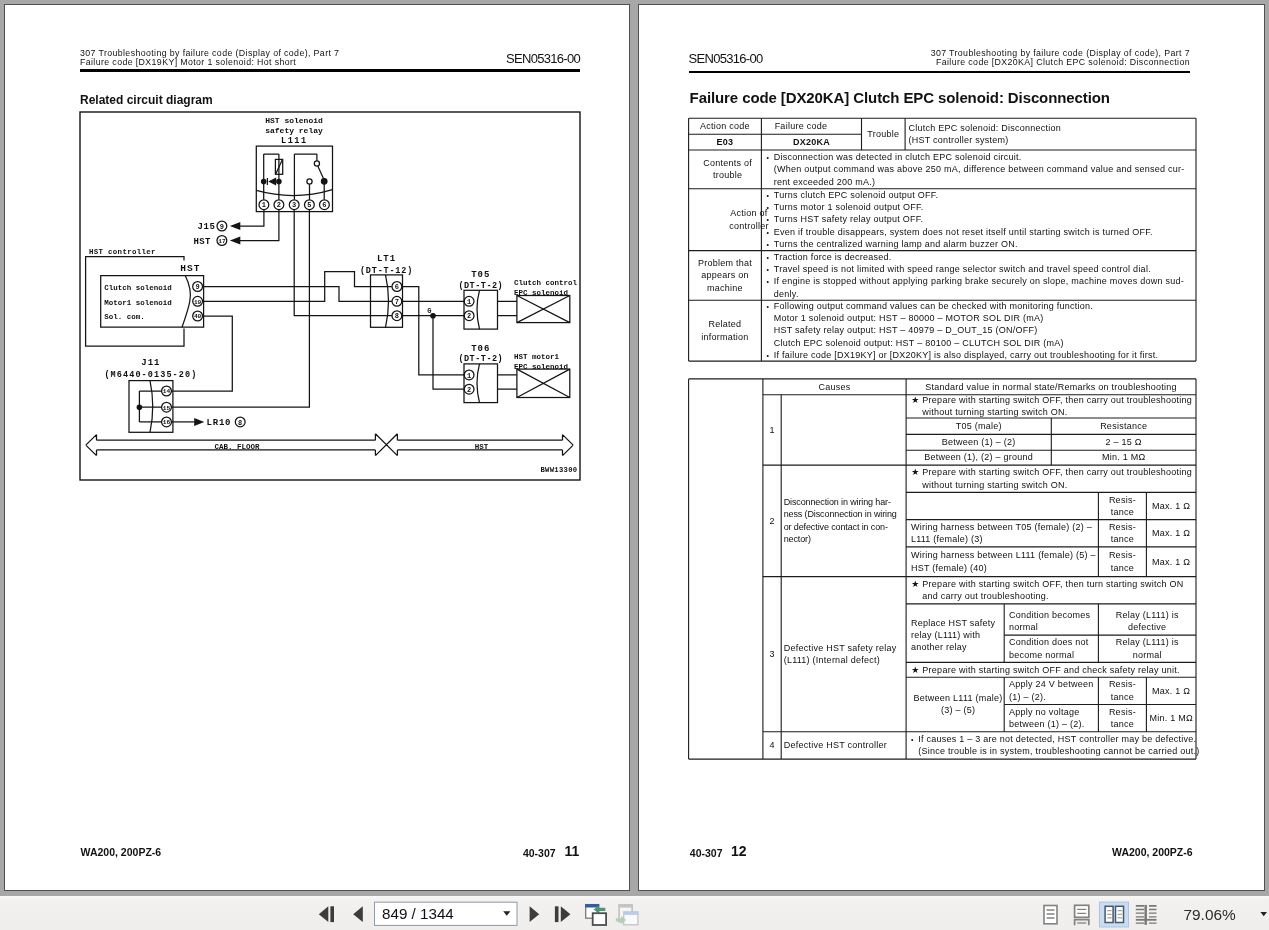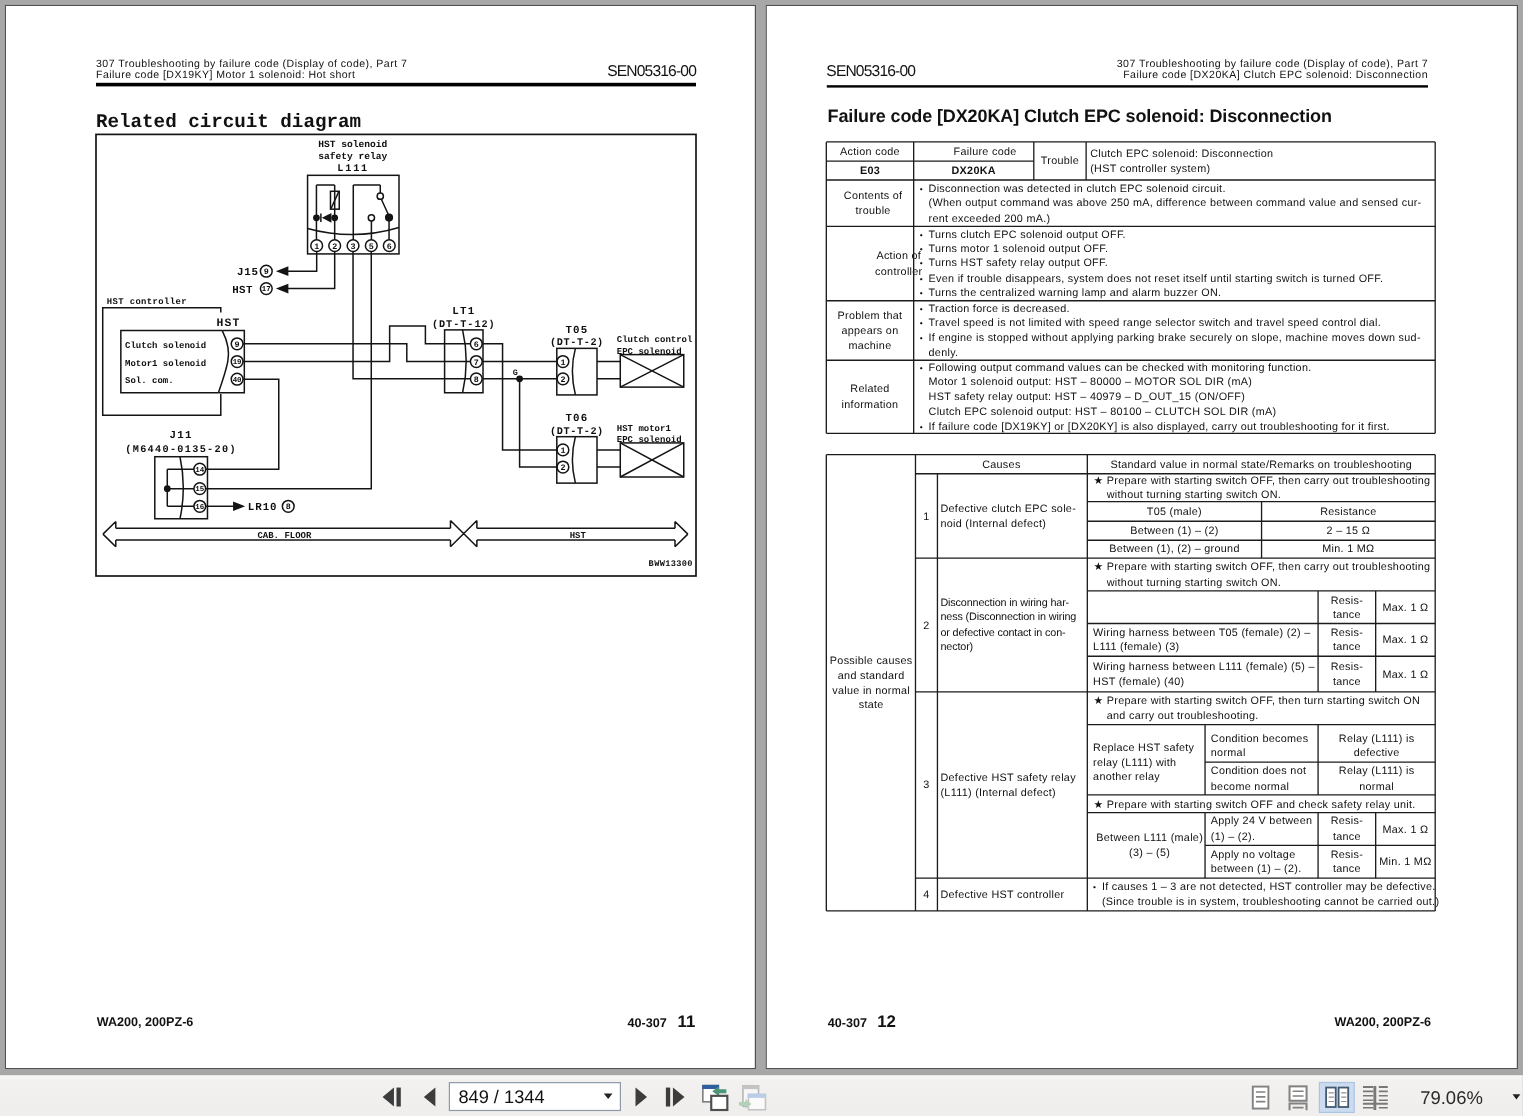--- a/index.html
+++ b/index.html
@@ -29,7 +29,7 @@
   <div class="a h9" style="left:75px; top:43.9px;">307 Troubleshooting by failure code (Display of code), Part 7<br>Failure code [DX19KY] Motor 1 solenoid: Hot short</div>
   <div class="a sen" style="left:400px; top:47.1px; width:175px; text-align:right;">SEN05316-00</div>
   <div class="a" style="left:75px; top:64.2px; width:500px; height:2.5px; background:#000;"></div>
-  <div class="a" style="left:75px; top:88.1px; font-size:16px; font-weight:bold;font-family:Liberation Mono, monospace;">Related circuit diagram</div>
+  <div class="a" style="left:75px; top:88.1px; font-size:12px; font-weight:bold;">Related circuit diagram</div>
   <svg class="a dg" style="left:0;top:0" width="625" height="885" viewBox="5 5 625 885" fill="none" stroke="#141414" stroke-width="1.25">
     <rect x="80" y="112" width="500" height="368" stroke-width="1.4"></rect>
     <text x="294" y="122.5" text-anchor="middle" font-size="8" stroke="none" fill="#101010">HST solenoid</text>

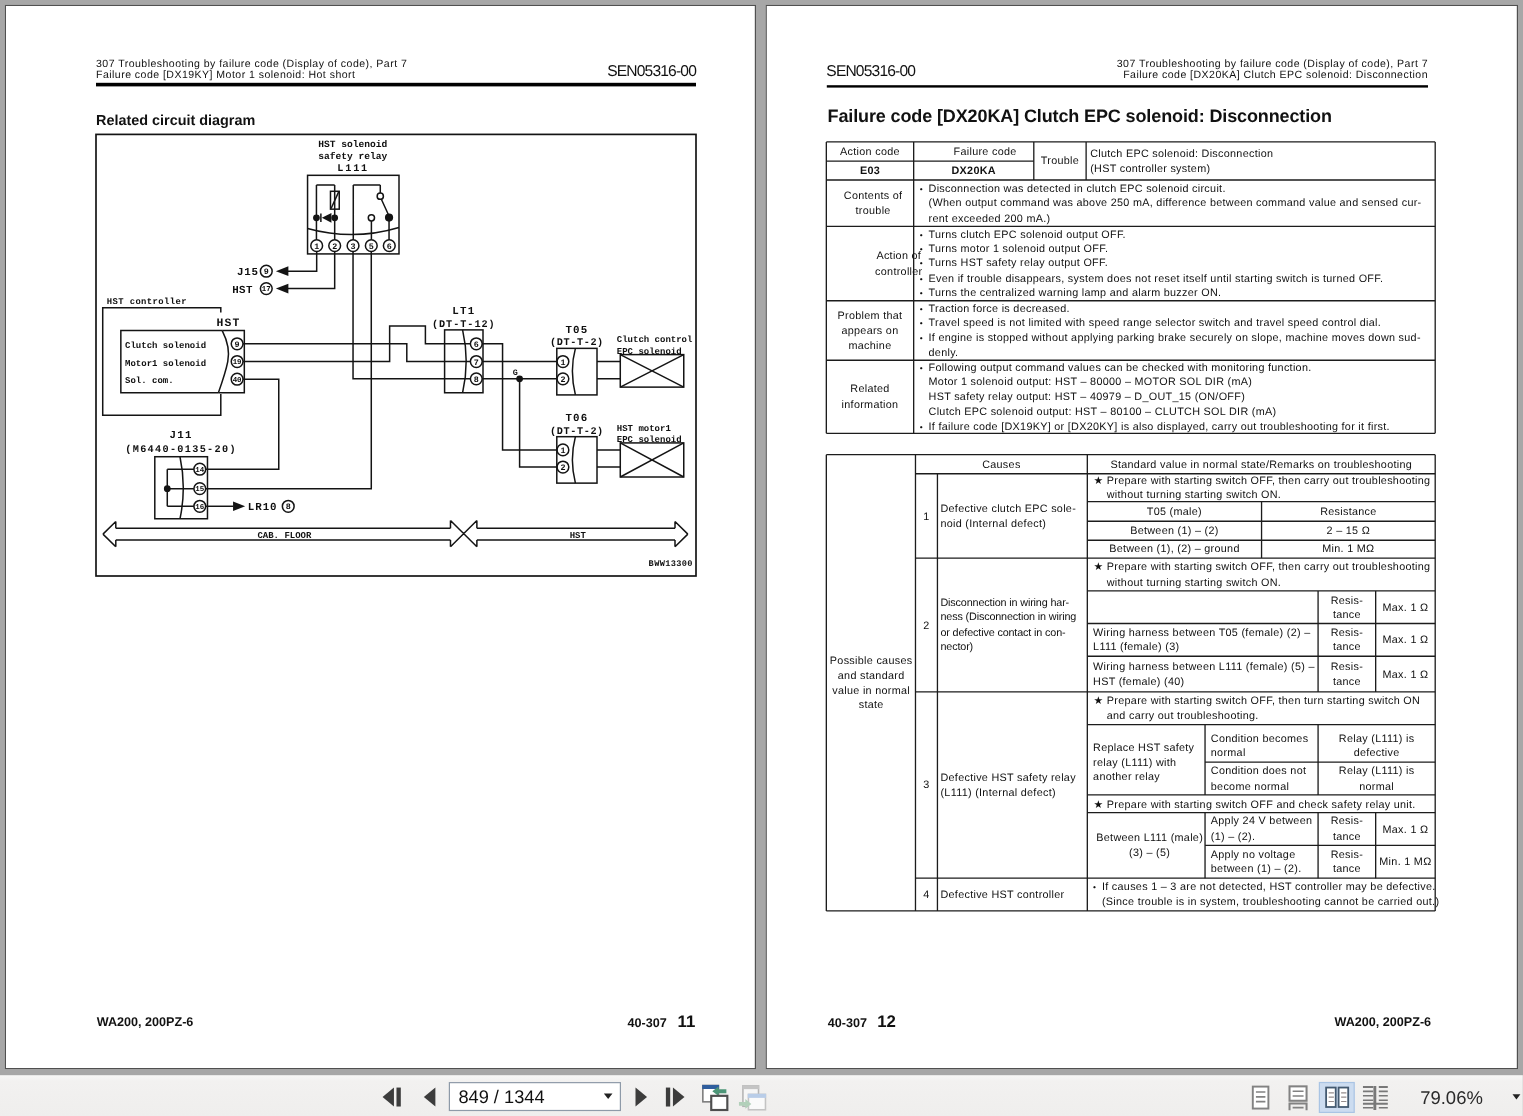--- a/index.html
+++ b/index.html
@@ -169,7 +169,7 @@
     <path d="M1051.3,418 V465.1 M1098.4,492.4 V576.6 M1146.4,492.4 V576.6 M1004.2,603.9 V662.4 M1098.4,603.9 V662.4 M1004.2,677.2 V731.8 M1098.4,677.2 V731.8 M1146.4,677.2 V731.8"></path>
   </svg>
   <div class="t tc" style="left:49.6px; top:113.3px; width:72.8px; height:15.9px;">Action code</div>
-  <div class="t tc" style="left:122.4px; top:113.3px; width:79px; height:15.9px;margin-left:20px;">Failure code</div>
+  <div class="t tc" style="left:122.4px; top:113.3px; width:79px; height:15.9px;">Failure code</div>
   <div class="t tc" style="left:49.6px; top:129.2px; width:72.8px; height:15.8px; font-weight:bold;">E03</div>
   <div class="t tc" style="left:122.4px; top:129.2px; width:100.1px; height:15.8px; font-weight:bold;">DX20KA</div>
   <div class="t tc" style="left:222.5px; top:113.3px; width:43.6px; height:31.7px;">Trouble</div>

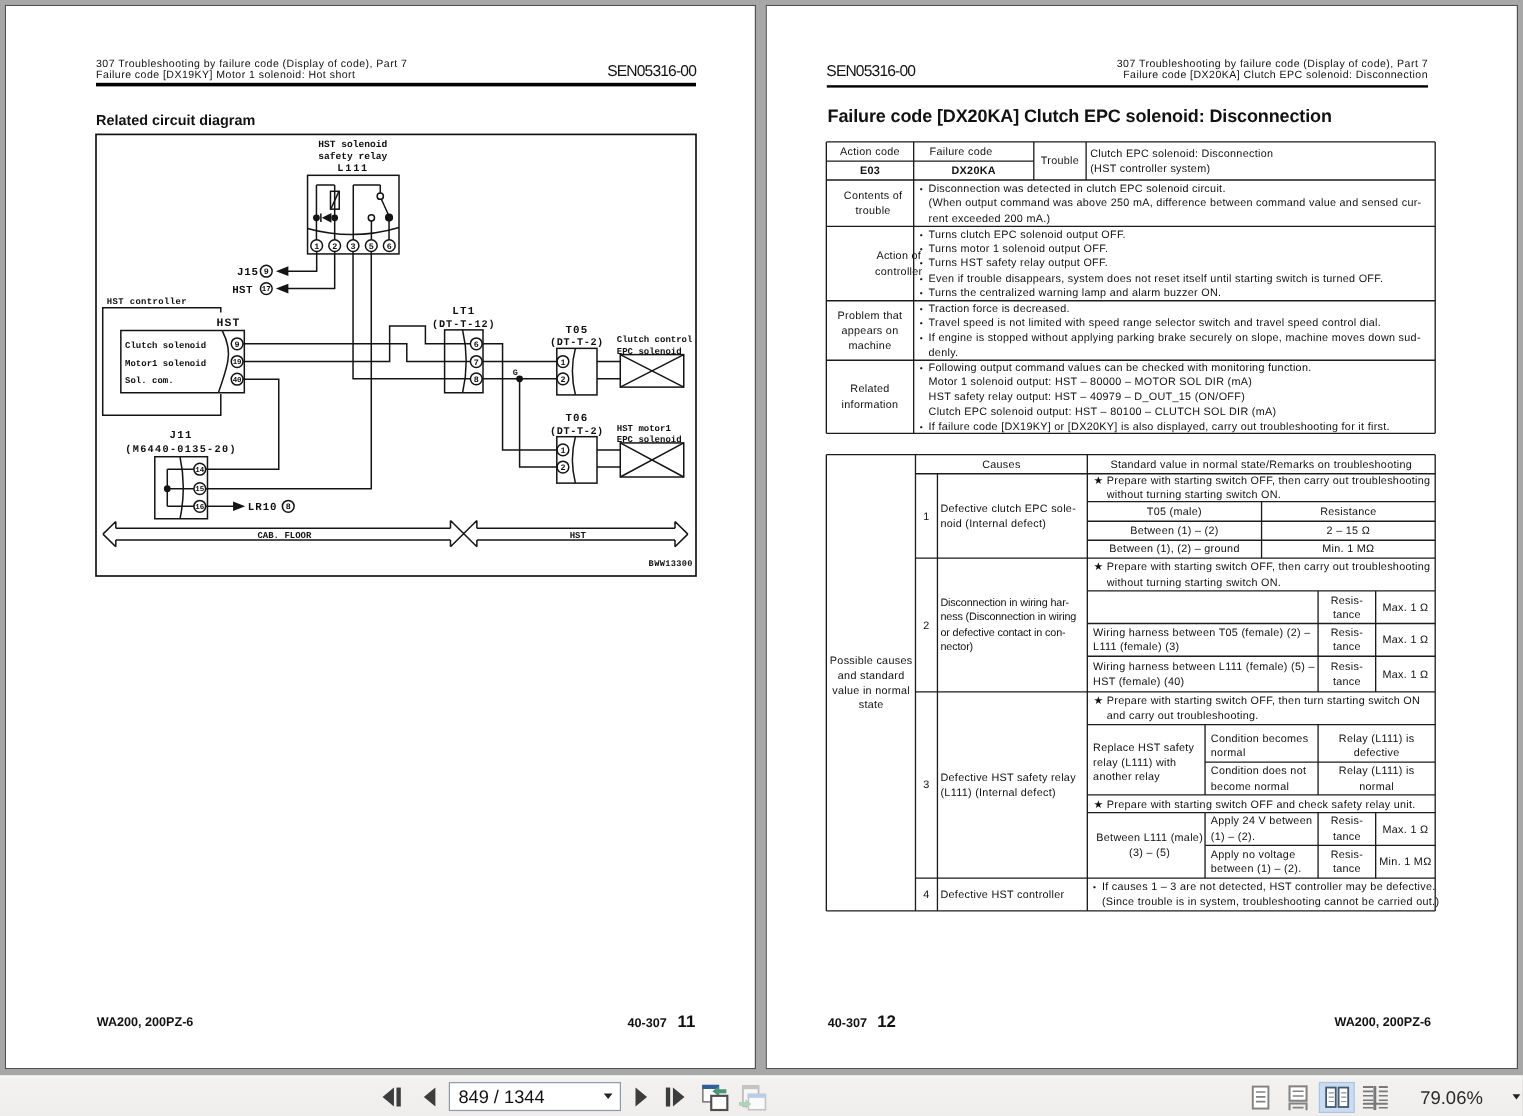--- a/index.html
+++ b/index.html
@@ -209,9 +209,6 @@
   <div class="t tc" style="left:123.9px; top:373.9px; width:143.2px; height:15.9px;">Causes</div>
   <div class="t tc" style="left:267.1px; top:373.9px; width:289.9px; height:15.9px;">Standard value in normal state/Remarks on troubleshooting</div>
   <div class="t tc" style="left:123.9px; top:389.8px; width:18.3px; height:70.3px;">1</div>
-  <div class="t tl" style="left:144.7px; top:389.8px; width:121px; height:70.3px;">
-      <div>Defective clutch EPC sole-<br>noid (Internal defect)</div>
-    </div>
   <div class="t tl" style="left:272.3px; top:389.8px; width:283px; height:23.2px;">
       <div class="st">★ Prepare with starting switch OFF, then carry out troubleshooting<br>without turning starting switch ON.</div>
     </div>

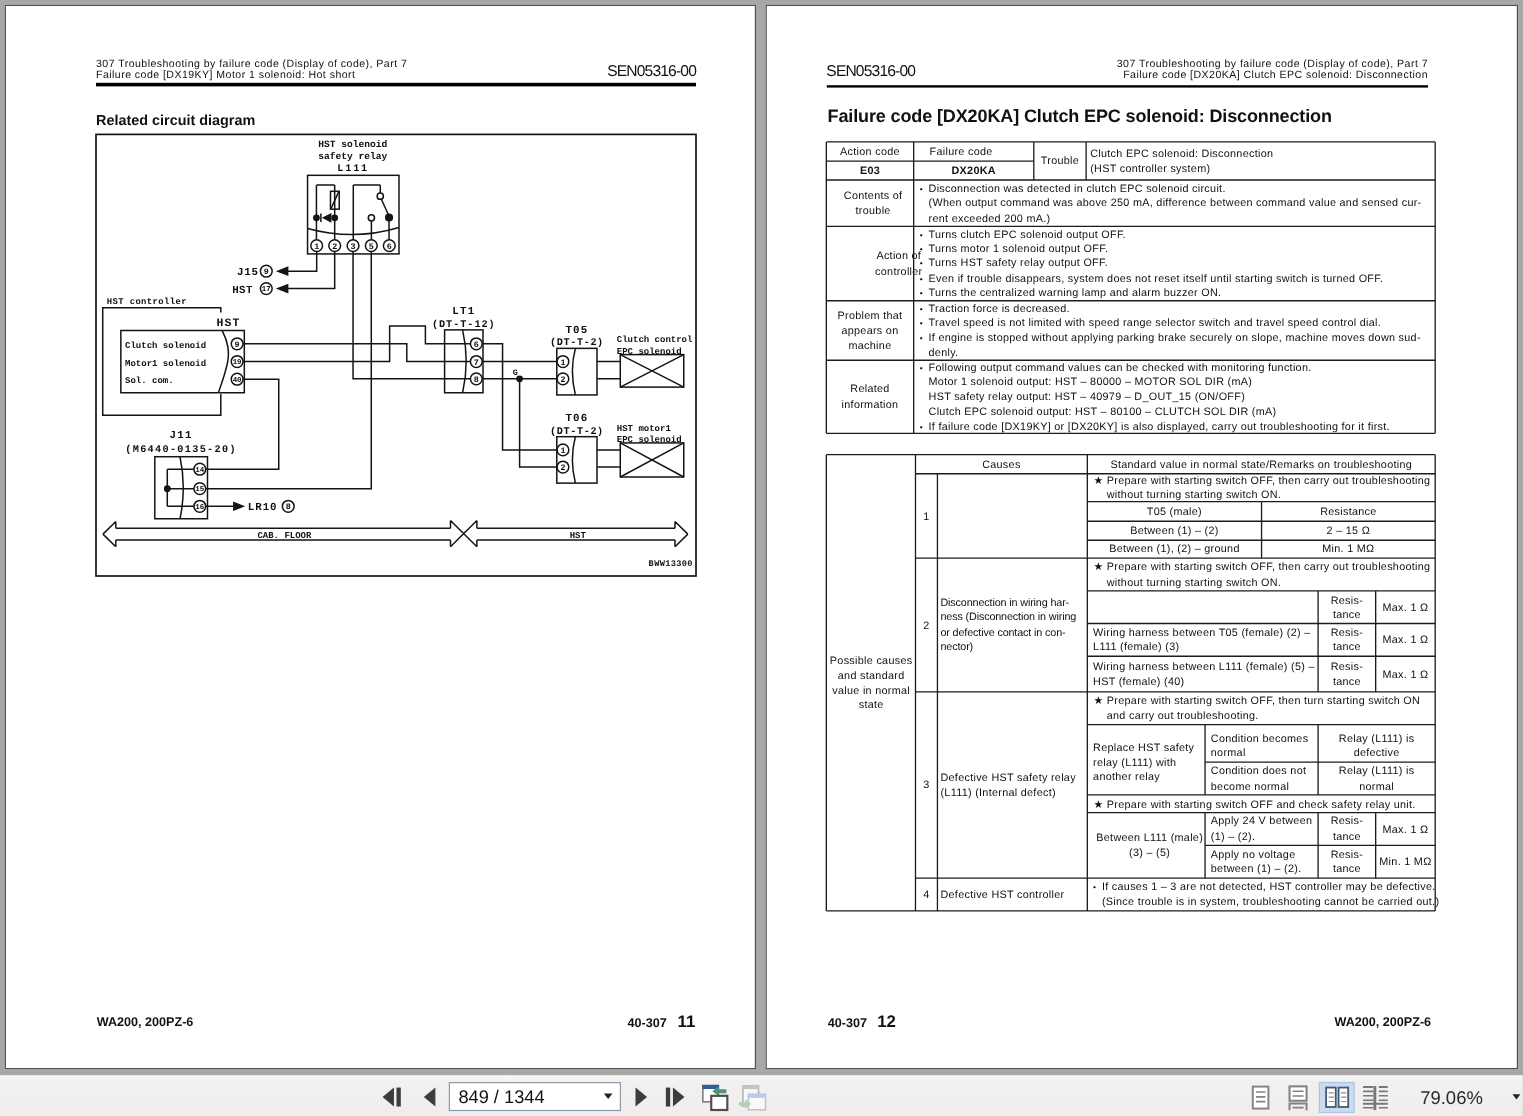--- a/index.html
+++ b/index.html
@@ -205,7 +205,6 @@
     <div class="li"><span class="bu">•</span>If failure code [DX19KY] or [DX20KY] is also displayed, carry out troubleshooting for it first.</div>
   </div>
     </div>
-  <div class="t tc" style="left:50px; top:373.9px; width:73.9px; height:380.2px;">Possible causes<br>and standard<br>value in normal<br>state</div>
   <div class="t tc" style="left:123.9px; top:373.9px; width:143.2px; height:15.9px;">Causes</div>
   <div class="t tc" style="left:267.1px; top:373.9px; width:289.9px; height:15.9px;">Standard value in normal state/Remarks on troubleshooting</div>
   <div class="t tc" style="left:123.9px; top:389.8px; width:18.3px; height:70.3px;">1</div>

